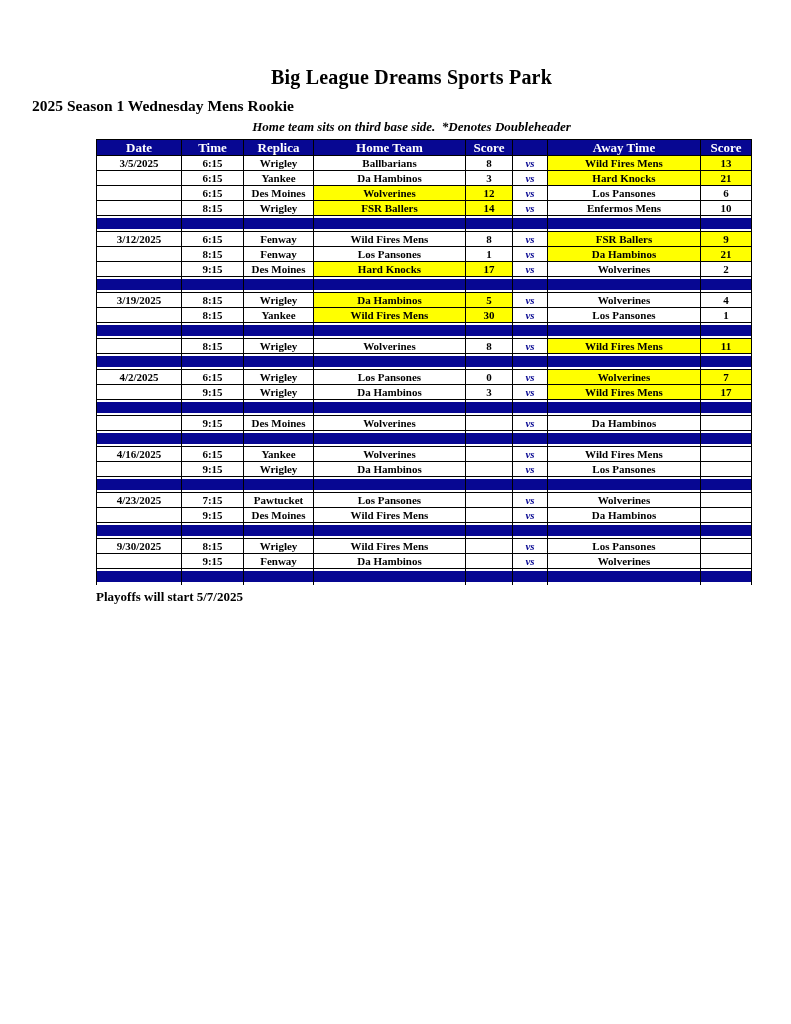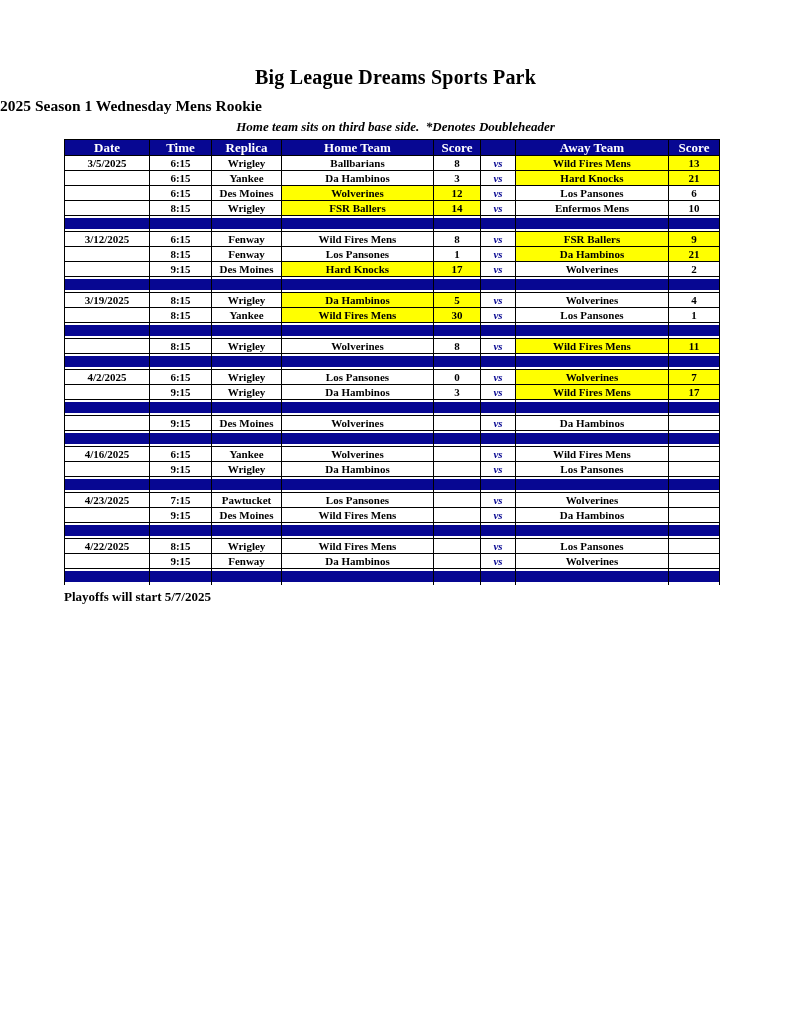--- a/index.html
+++ b/index.html
@@ -15,7 +15,7 @@
     font-family:"Liberation Serif", serif;
     font-weight:bold;color:#000;
   }
-  .page{position:relative;width:791px;height:1024px;overflow:hidden;}
+  .page{position:relative;width:791px;height:1024px;overflow:hidden;padding-left:32px;}
   .title{
     text-align:center;margin:66px 0 0 0;
     font-size:20px;line-height:23px;letter-spacing:.2px;

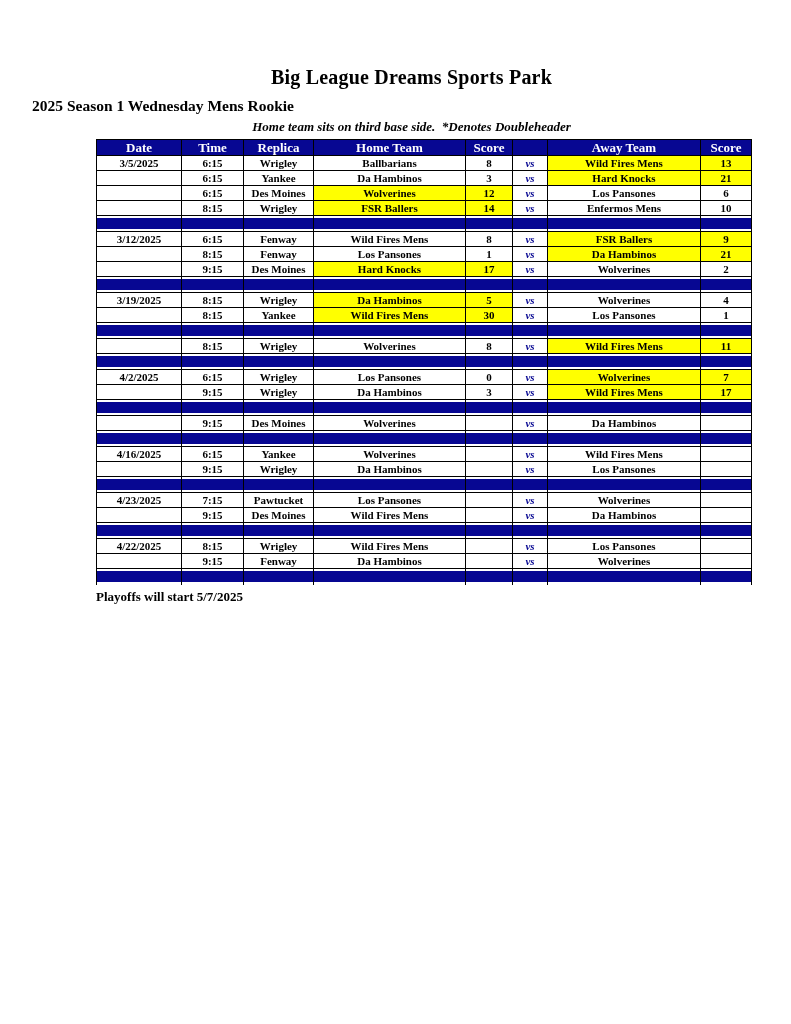--- a/index.html
+++ b/index.html
@@ -85,7 +85,7 @@
         <th>Home Team</th>
         <th>Score</th>
         <th></th>
-        <th>Away Team</th>
+        <th>Away Time</th>
         <th>Score</th>
       </tr>
     </thead>

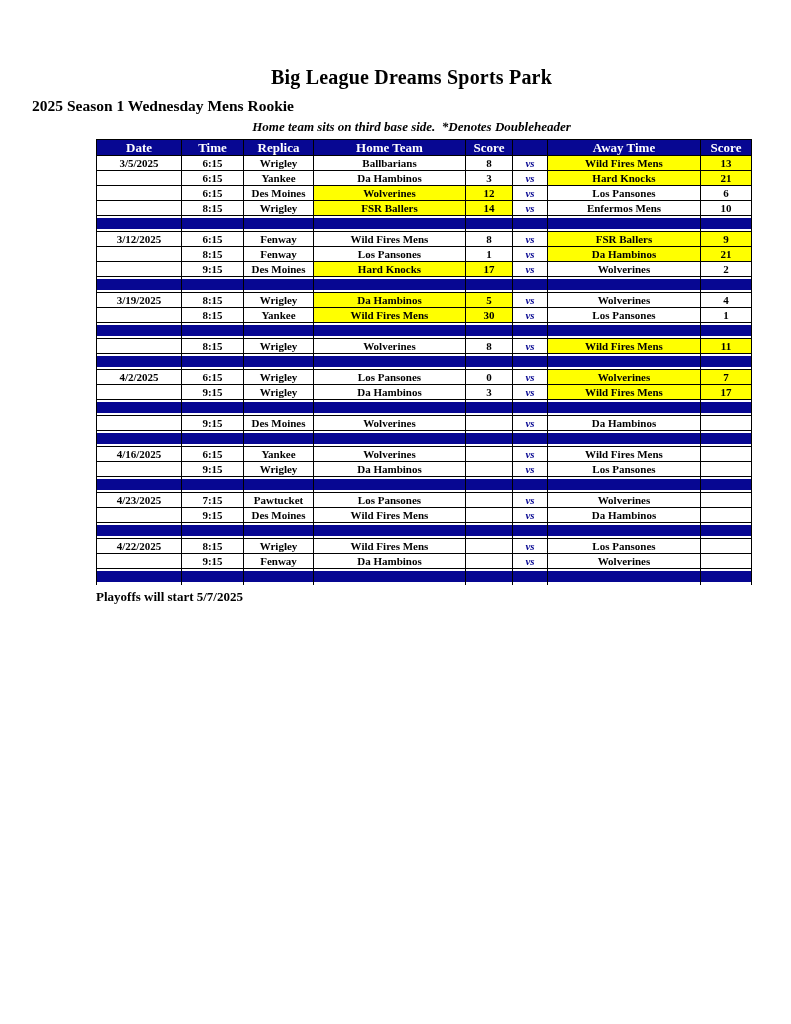--- a/index.html
+++ b/index.html
@@ -469,7 +469,7 @@
           </td>
         </tr>
         <tr>
-          <td>4/22/2025</td>
+          <td>9/30/2025</td>
           <td>8:15</td>
           <td>Wrigley</td>
           <td>Wild Fires Mens</td>

